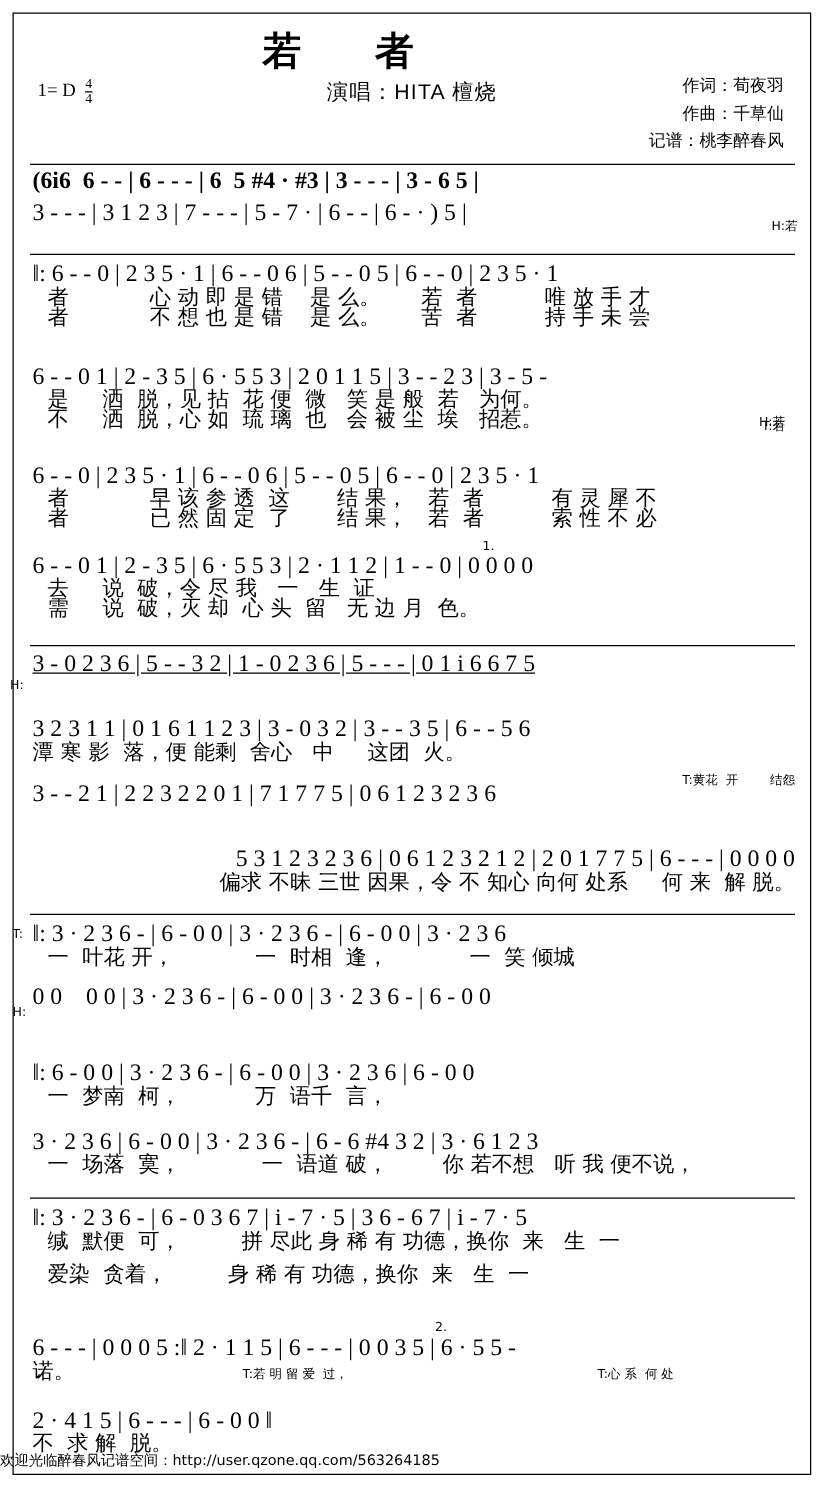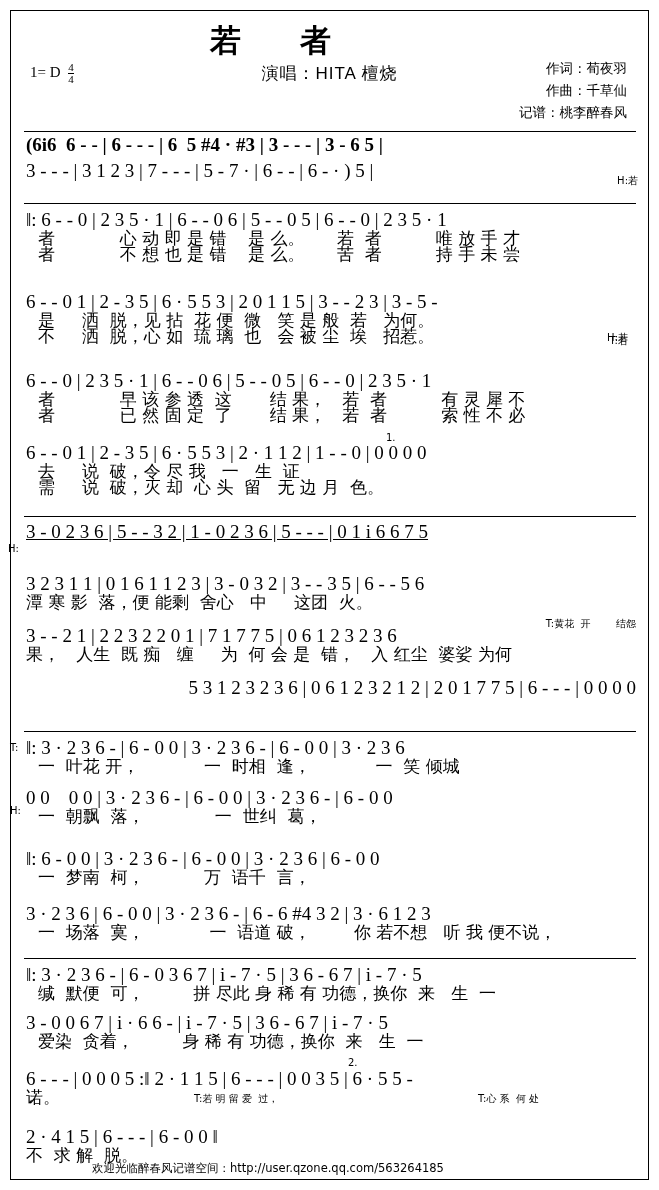--- a/index.html
+++ b/index.html
@@ -173,7 +173,6 @@
 
   <div class="sys" style="top:625px;">
     <div class="notes">3 - - 2 1 | 2 2 3 2 2 0 1 | 7 1 7 7 5 | 0 6 1 2 3 2 3 6</div>
-    <div class="lyr">果，   人生  既 痴   缠     为  何 会 是  错，   入 红尘  婆娑 为何</div>
   </div>
 
   <div class="sys" style="top:677px;text-align:right;">

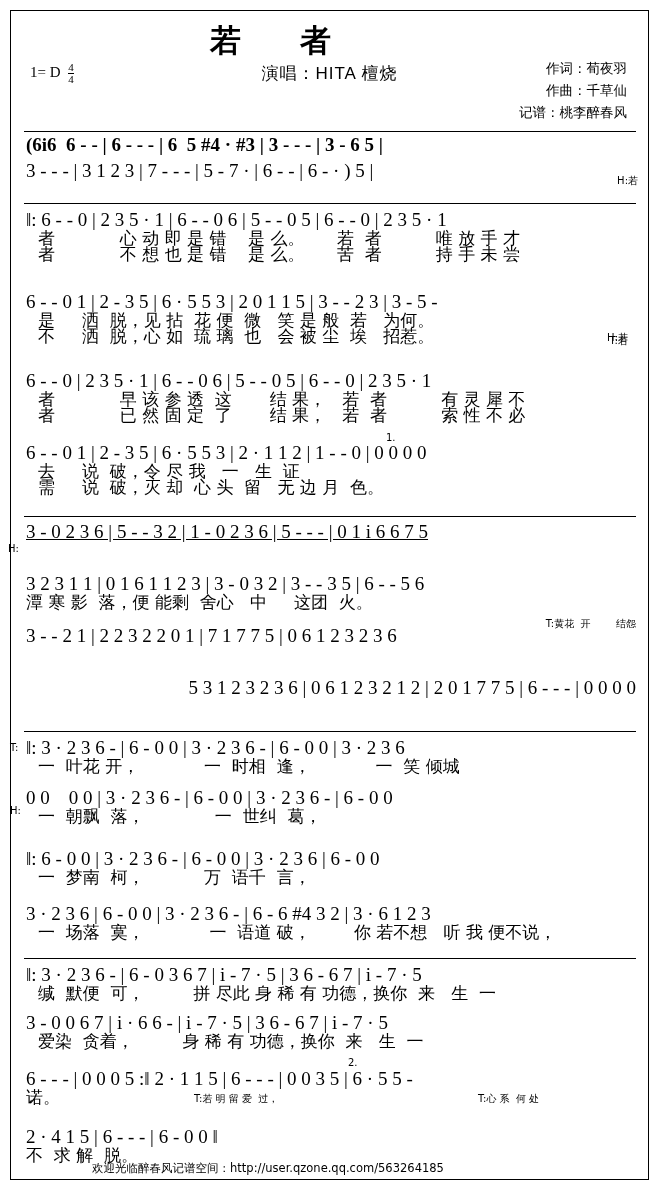--- a/index.html
+++ b/index.html
@@ -177,6 +177,7 @@
 
   <div class="sys" style="top:677px;text-align:right;">
     <div class="notes">5 3 1 2 3 2 3 6 | 0 6 1 2 3 2 1 2 | 2 0 1 7 7 5 | 6 - - - | 0 0 0 0</div>
+    <div class="lyr">偏求 不昧 三世 因果，令 不 知心 向何 处系     何 来  解 脱。</div>
   </div>
 
   <div class="hr" style="top:731px;"></div>

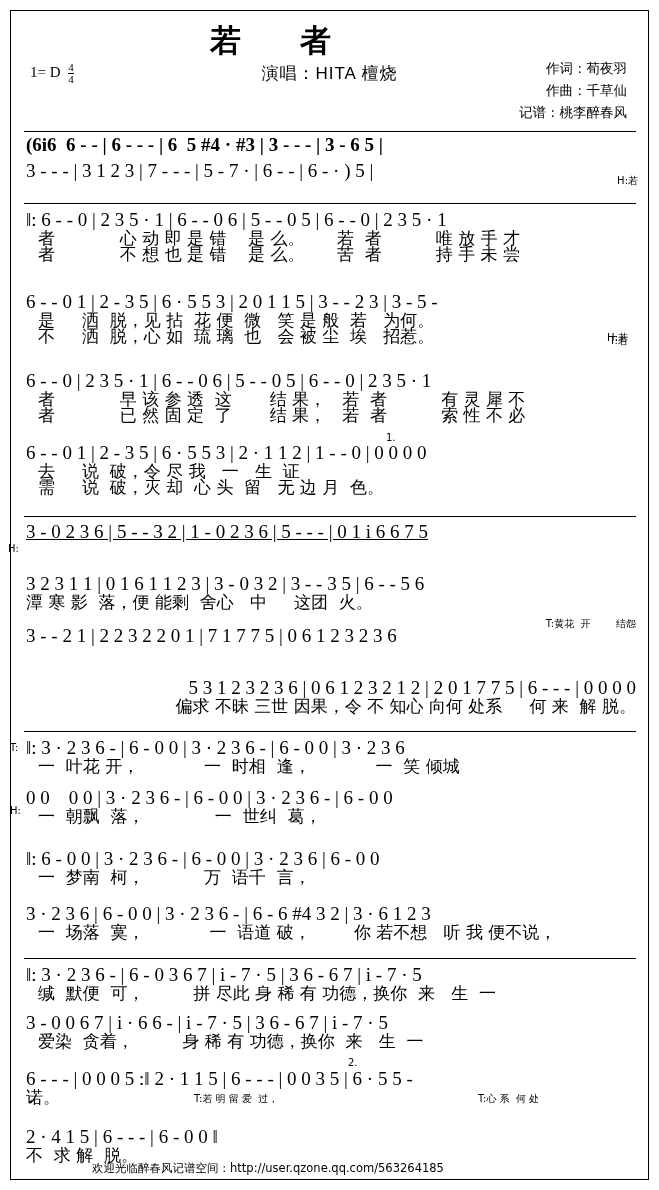--- a/index.html
+++ b/index.html
@@ -191,7 +191,6 @@
   <div class="sys" style="top:787px;">
     <div class="notes">0 0    0 0 | 3 · 2 3 6 - | 6 - 0 0 | 3 · 2 3 6 - | 6 - 0 0</div>
     <div class="marker" style="position:absolute;left:-16px;top:18px;">H:</div>
-    <div class="lyr idt">一  朝飘  落，             一  世纠  葛，</div>
   </div>
 
   <div class="sys" style="top:848px;">

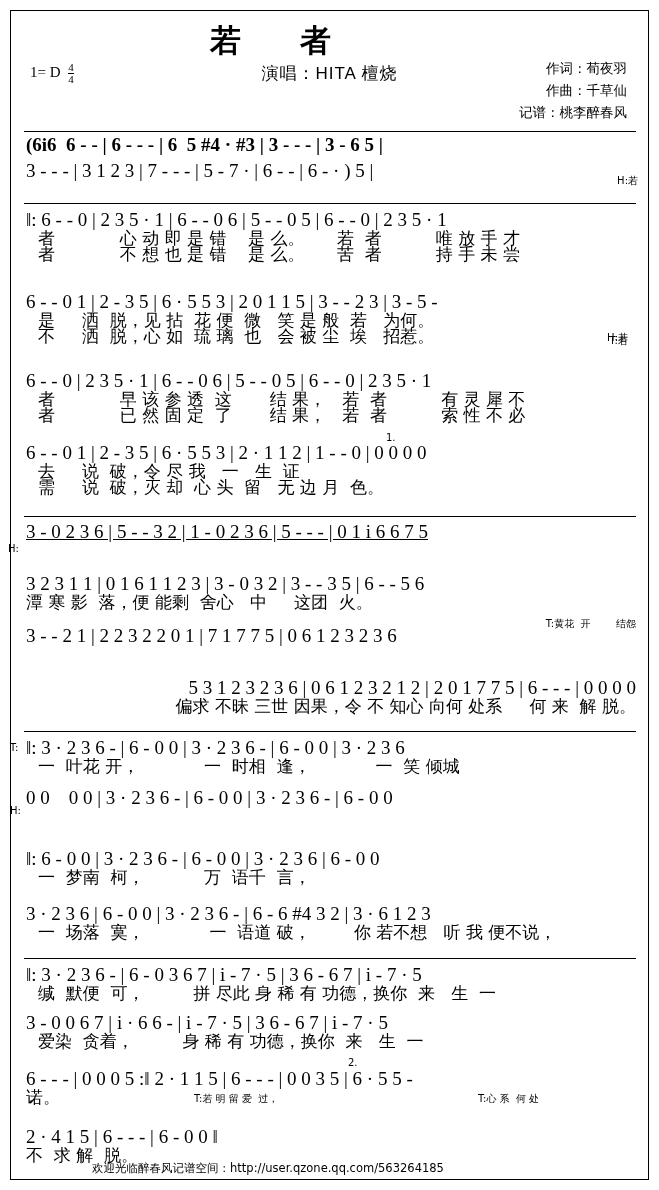--- a/index.html
+++ b/index.html
@@ -211,7 +211,6 @@
   </div>
 
   <div class="sys" style="top:1012px;">
-    <div class="notes">3 - 0 0 6 7 | i · 6 6 - | i - 7 · 5 | 3 6 - 6 7 | i - 7 · 5</div>
     <div class="lyr idt">爱染  贪着，         身 稀 有 功德，换你  来   生  一</div>
   </div>
 

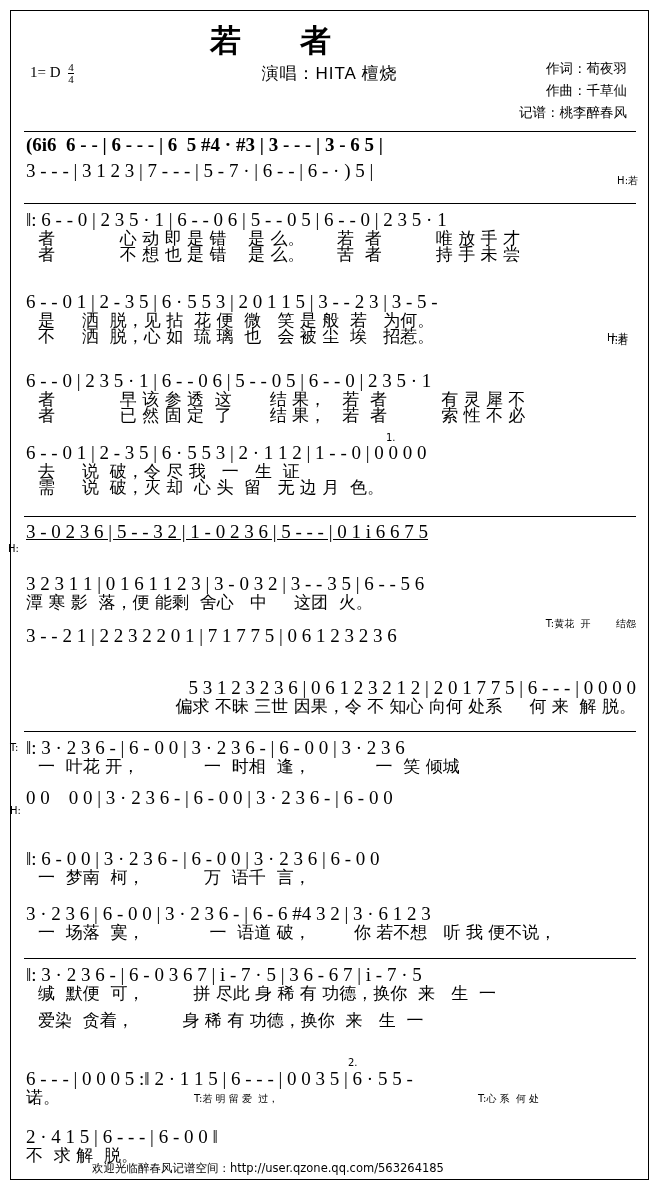--- a/index.html
+++ b/index.html
@@ -87,7 +87,7 @@
   }
   .footer{
     position:absolute;left:0;bottom:14px;width:536px;
-    text-align:center;
+    text-align:left;
     font-size:11.5px;
     font-family:"DejaVu Sans","Liberation Sans",sans-serif;
   }

